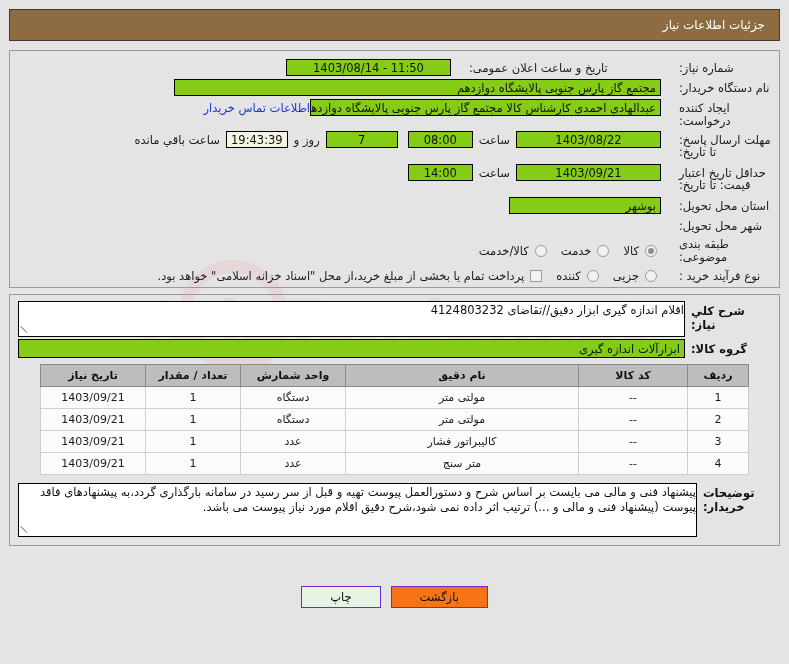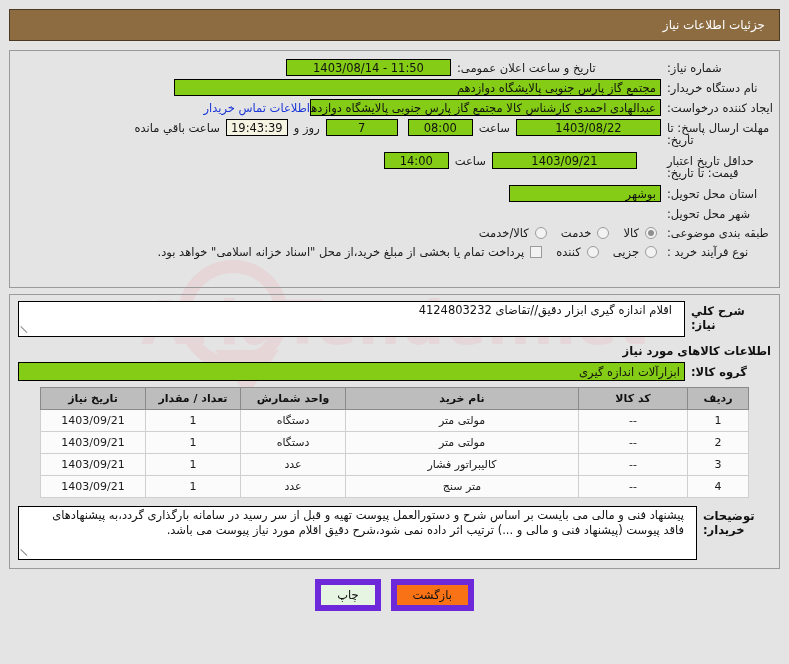--- a/index.html
+++ b/index.html
@@ -99,7 +99,7 @@
     width: 112px;
     min-width: 112px;
     text-align: left;
-    padding-left: 6px;
+    padding-left: 18px;
     padding-top: 3px;
     box-sizing: border-box;
     font-size: 11.5px;

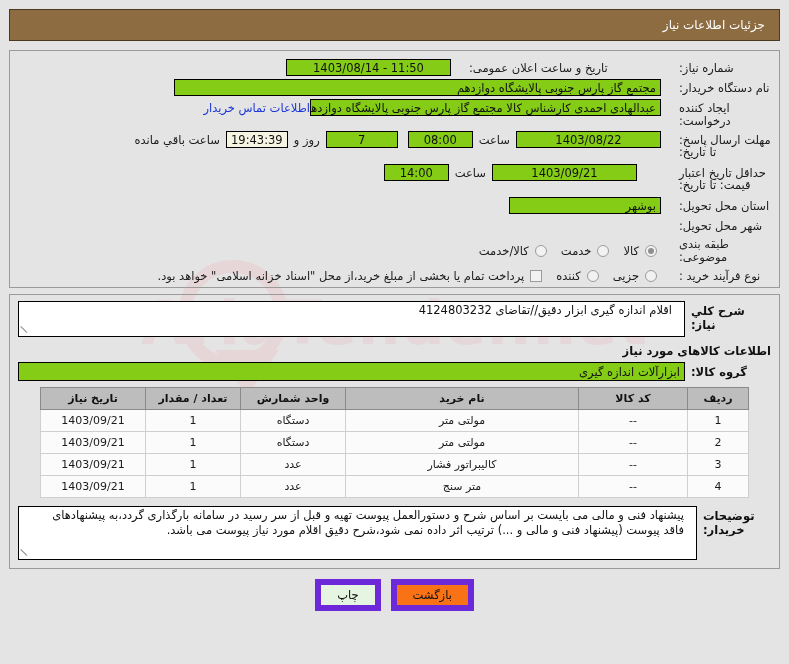--- a/index.html
+++ b/index.html
@@ -322,7 +322,7 @@
     </div>
 
     <div class="form-row" style="margin-top:6px;">
-      <div class="lbl" style="line-height:12px;margin-left:24px;">حداقل تاریخ اعتبار قیمت: تا تاریخ:</div>
+      <div class="lbl" style="line-height:12px;">حداقل تاریخ اعتبار قیمت: تا تاریخ:</div>
       <div class="fld ltr" style="width:145px">1403/09/21</div>
       <div class="inline-txt">ساعت</div>
       <div class="fld ltr" style="width:65px">14:00</div>

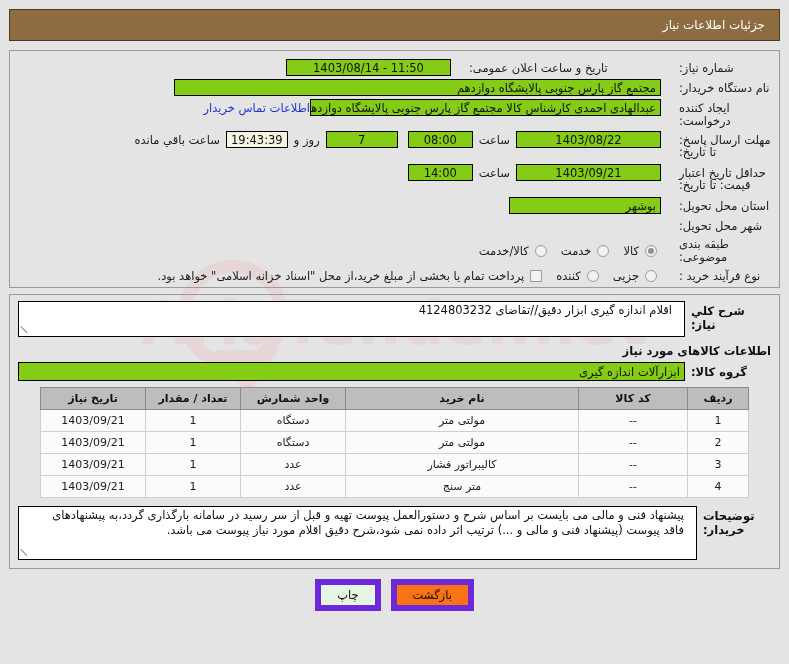--- a/index.html
+++ b/index.html
@@ -196,7 +196,7 @@
     min-height: 36px;
     font-size: 11.5px;
     color: #111;
-    padding: 1px 12px;
+    padding: 1px 0;
     box-sizing: border-box;
     line-height: 15px;
     position: relative;

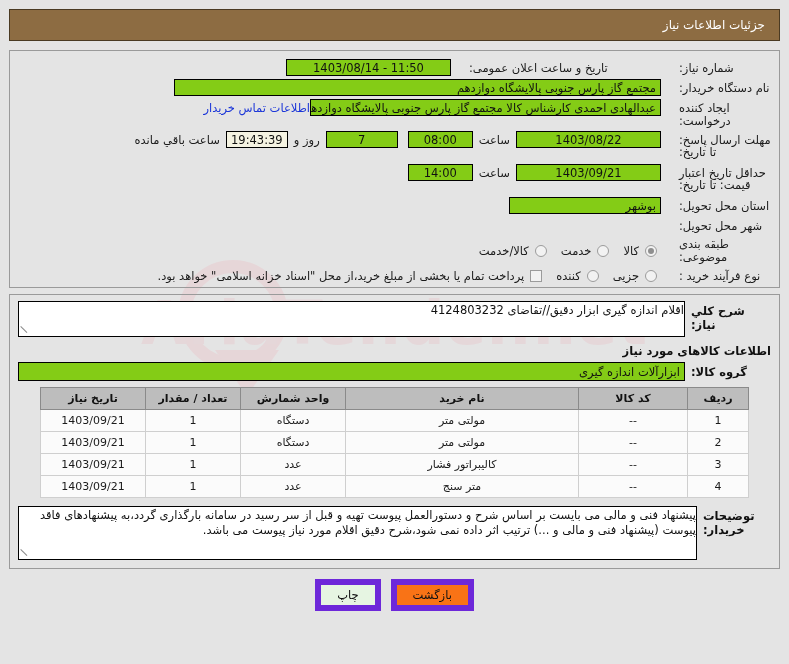--- a/index.html
+++ b/index.html
@@ -369,7 +369,6 @@
       </div>
     </div>
 
-    <div class="sec-title">اطلاعات کالاهای مورد نیاز</div>
 
     <div class="sec-row" style="padding-top:2px;">
       <div class="sec-lbl">گروه کالا:</div>

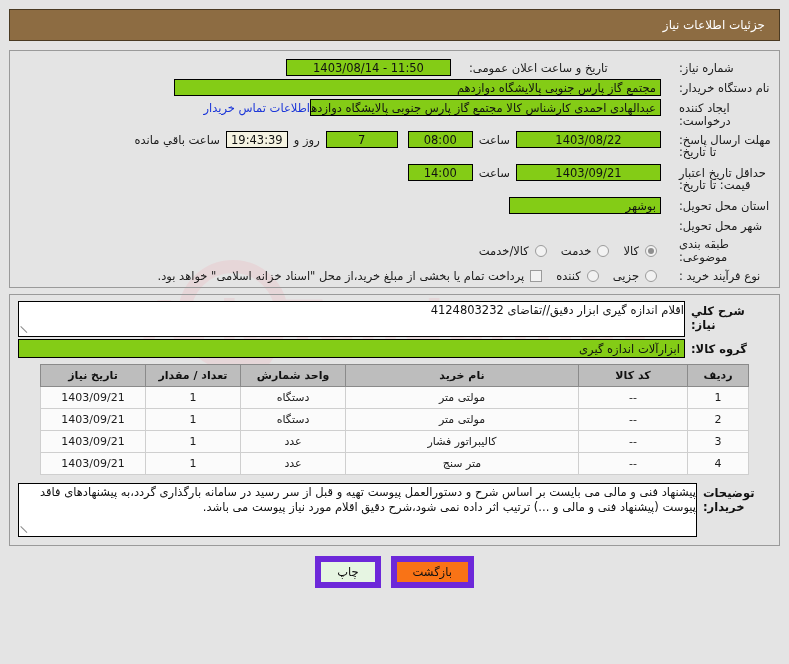--- a/index.html
+++ b/index.html
@@ -381,7 +381,7 @@
           <tr>
             <th style="width:52px">ردیف</th>
             <th style="width:100px">کد کالا</th>
-            <th>نام خرید</th>
+            <th>نام دقیق</th>
             <th style="width:96px">واحد شمارش</th>
             <th style="width:86px">تعداد / مقدار</th>
             <th style="width:96px">تاریخ نیاز</th>

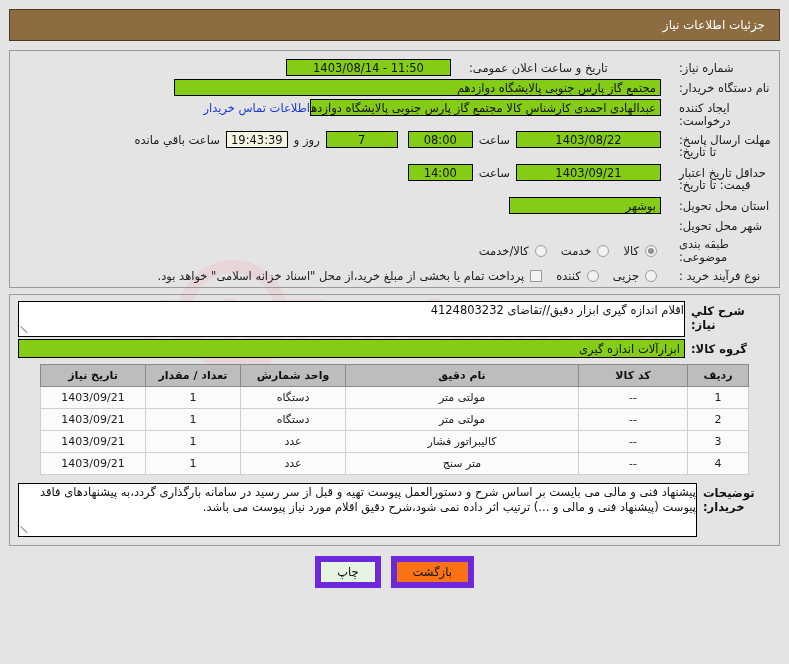--- a/index.html
+++ b/index.html
@@ -267,11 +267,12 @@
   }
   .btn {
     font-size: 11.5px;
-    border: 6px solid #6d28d9;
-    padding: 3px 16px;
+    border: 1px solid #6d28d9;
+    padding: 3px 28px;
     cursor: pointer;
     color: #111;
     line-height: 14px;
+    margin-top: 30px;
   }
   .btn.print { background: #e6f5e2; }
   .btn.back  { background: #f97316; }

